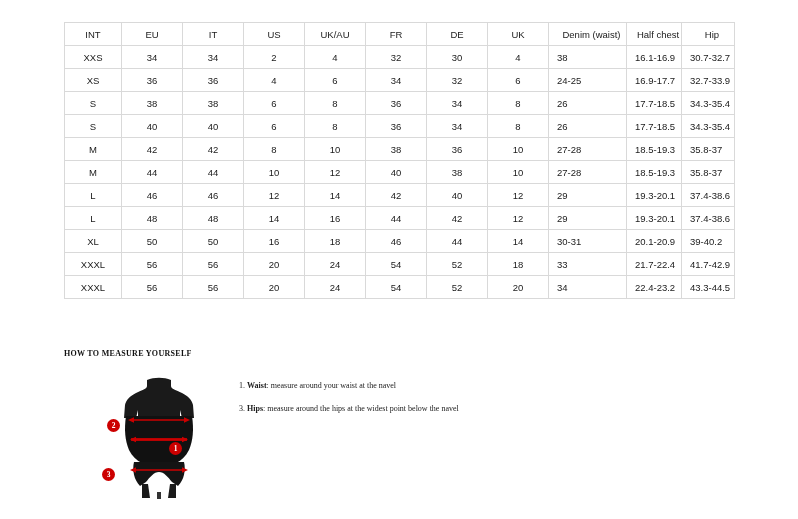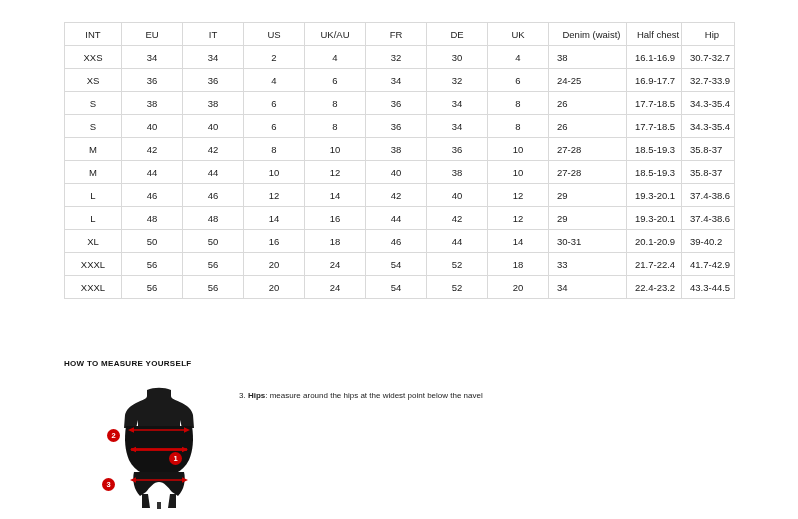--- a/index.html
+++ b/index.html
@@ -70,8 +70,9 @@
   .howto {
     position: absolute;
     left: 64px;
-    top: 359px;
+    top: 349px;
     width: 680px;
+    font-family: Liberation Serif, serif;
   }
   .howto-title {
     font-size: 8px;

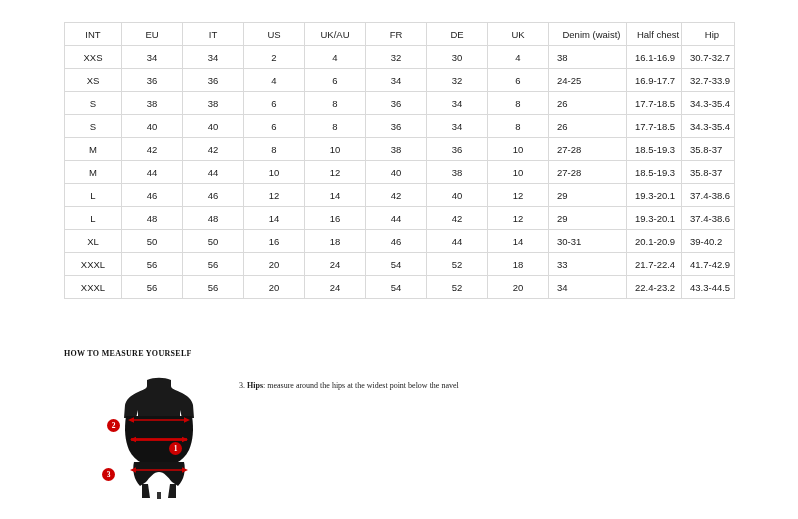--- a/index.html
+++ b/index.html
@@ -345,6 +345,10 @@
 
       <div class="steps">
         <div class="step">
+          <span>1.</span>
+          <b>Waist</b><span>: measure around your waist at the navel</span>
+        </div>
+        <div class="step">
           <span>3.</span>
           <b>Hips</b><span>: measure around the hips at the widest point below the navel</span>
         </div>

